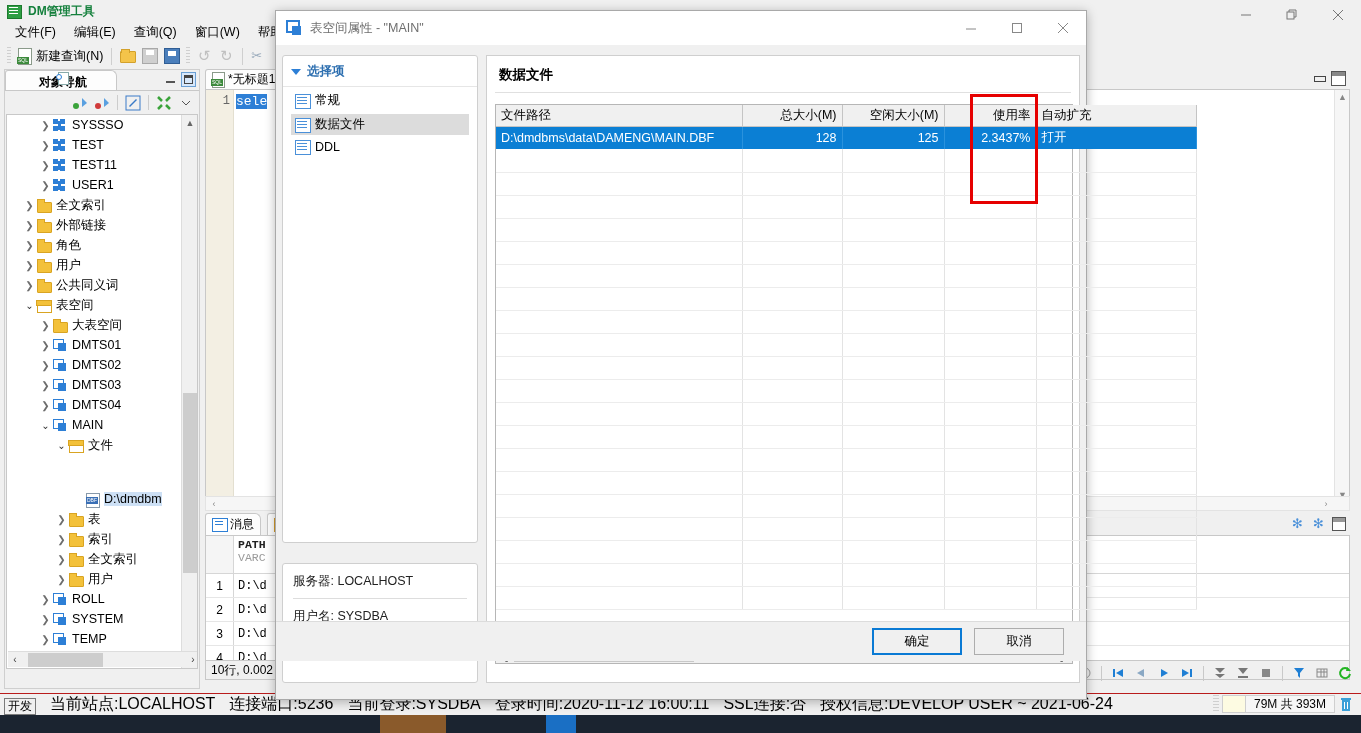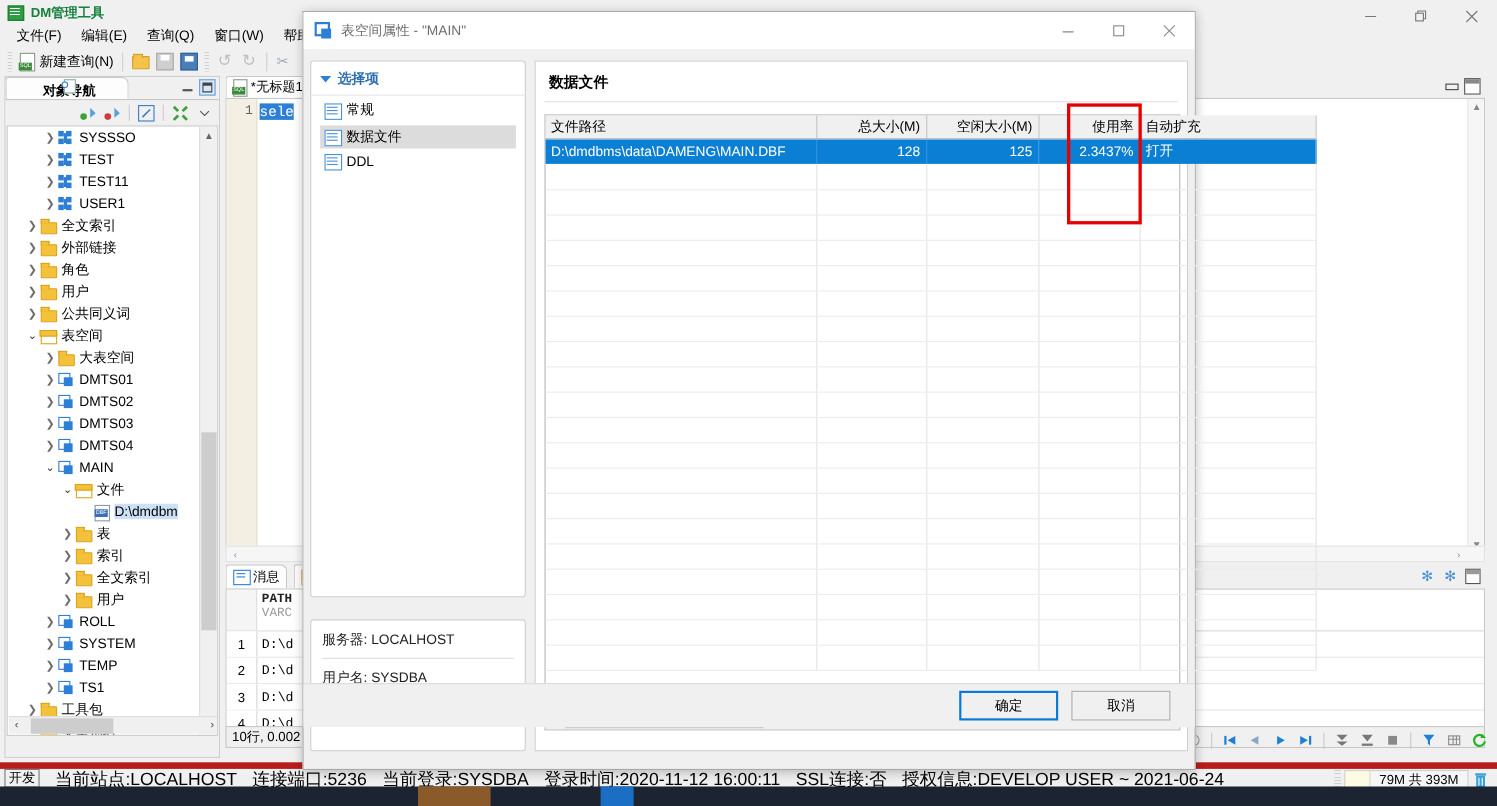--- a/index.html
+++ b/index.html
@@ -469,7 +469,7 @@
             <span class="tico i-folder-open"></span>
             <span class="tlabel">文件</span>
           </div>
-          <div class="trow" style="padding-left: 64px;">
+          <div class="trow" style="padding-left: 64px; margin-top: 34px;">
             <span class="twist"></span>
             <span class="tico i-dbf"></span>
             <span class="tlabel sel">D:\dmdbm</span>

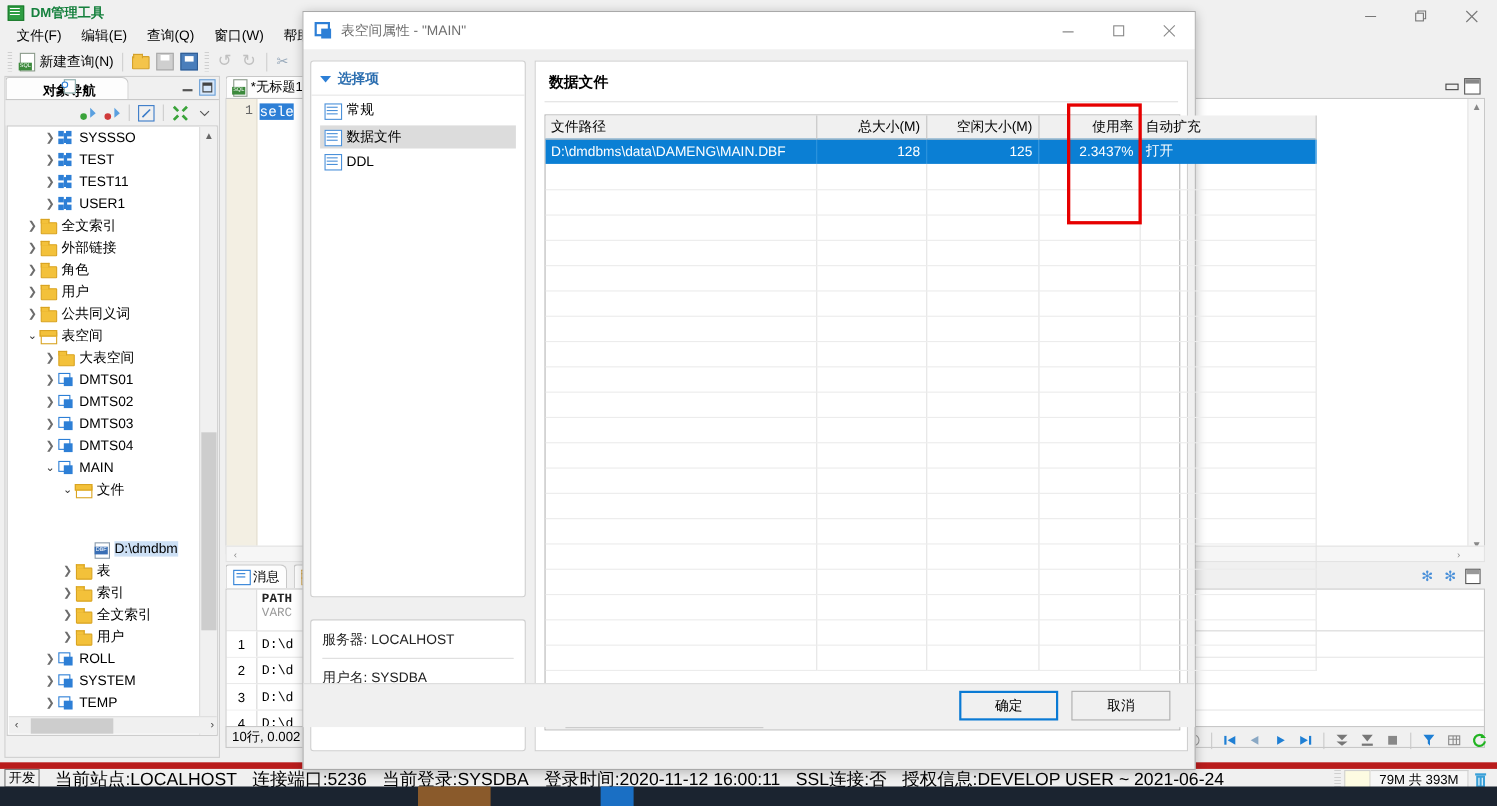--- a/index.html
+++ b/index.html
@@ -197,7 +197,7 @@
 
   
   .statusbar { position:absolute; left:0; bottom:18px; width:1361px; height:22px;
-     background:#f0f0f0; border-top:6px solid #b91c1c; display:flex; align-items:flex-start; font-size:12px; }
+     background:#f0f0f0; border-top:1px solid #b91c1c; display:flex; align-items:flex-end; font-size:12px; }
   .sb-dev { border:1px solid #7a7a7a; padding:0 3px; margin-left:4px; font-size:12px; line-height:15px; }
   .sb-item { margin-left:14px; color:#000; font-size:16px; white-space:nowrap;}
   .sb-right { position:absolute; right:4px; top:1px; display:flex; align-items:center; gap:0;}

